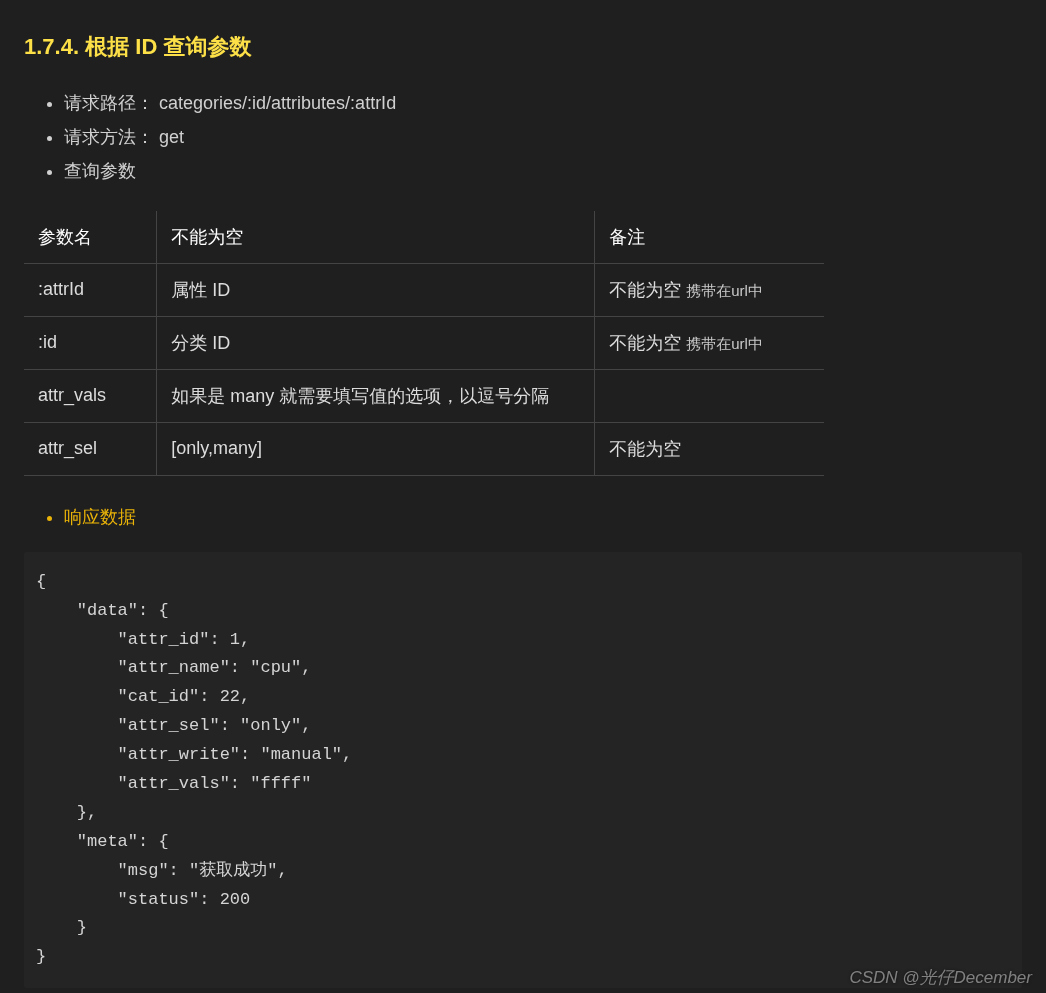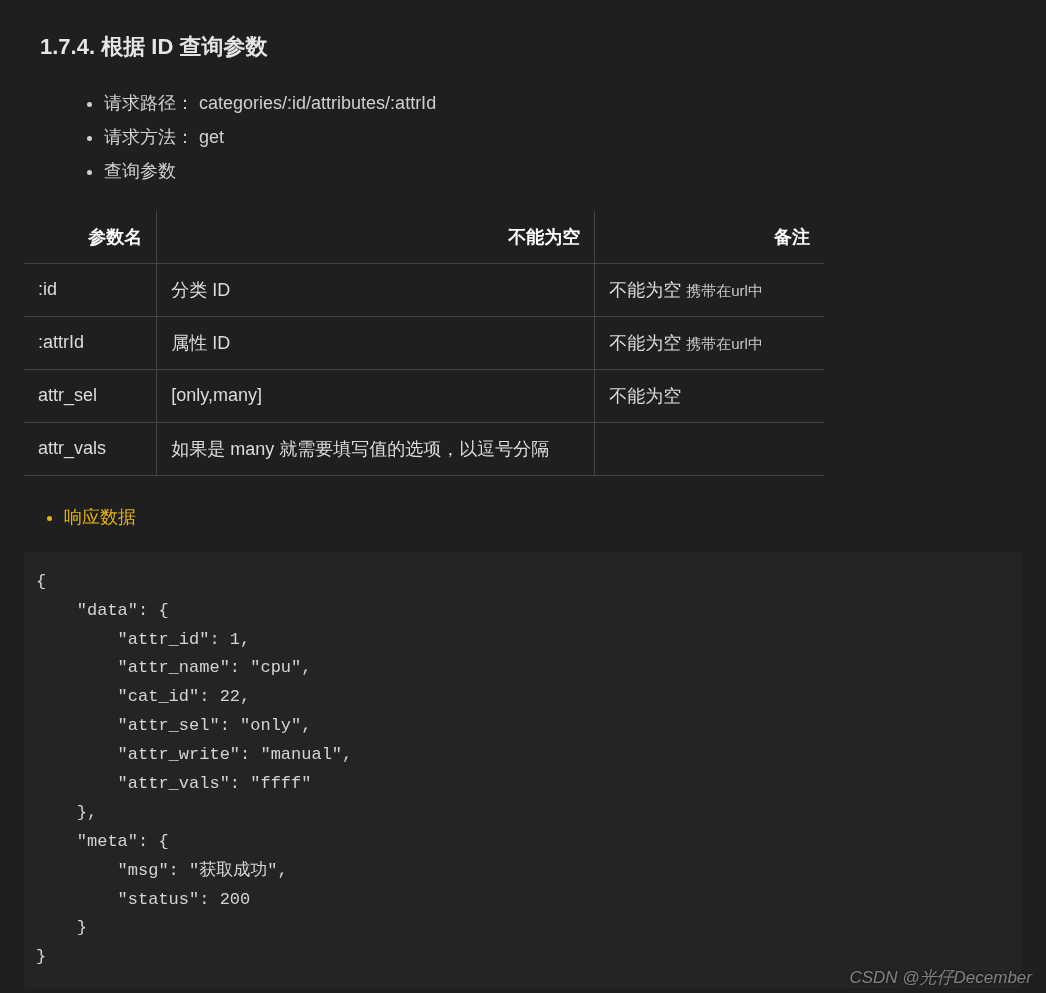--- a/index.html
+++ b/index.html
@@ -18,10 +18,10 @@
     box-sizing: border-box;
   }
   h3.section-title {
-    color: #e5e5e5;
+    color: #fde047;
     font-size: 22px;
     font-weight: 700;
-    margin: 8px 0 24px 16px;
+    margin: 8px 0 24px 0;
   }
   ul.bullets {
     list-style: disc;

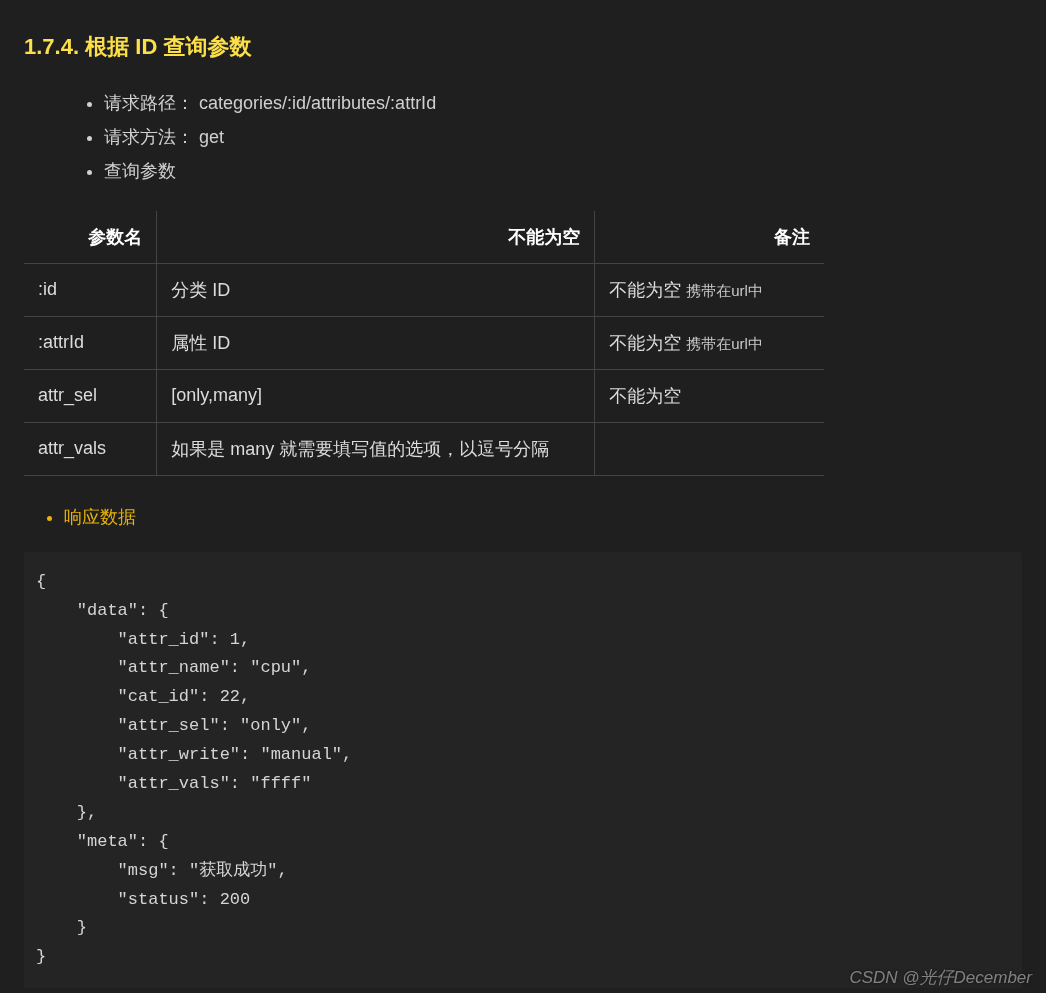--- a/index.html
+++ b/index.html
@@ -32,7 +32,6 @@
     color: #d0d0d0;
     font-size: 18px;
     line-height: 1.9;
-    margin-left: 40px;
   }
   ul.bullets .label {
     color: #d0d0d0;

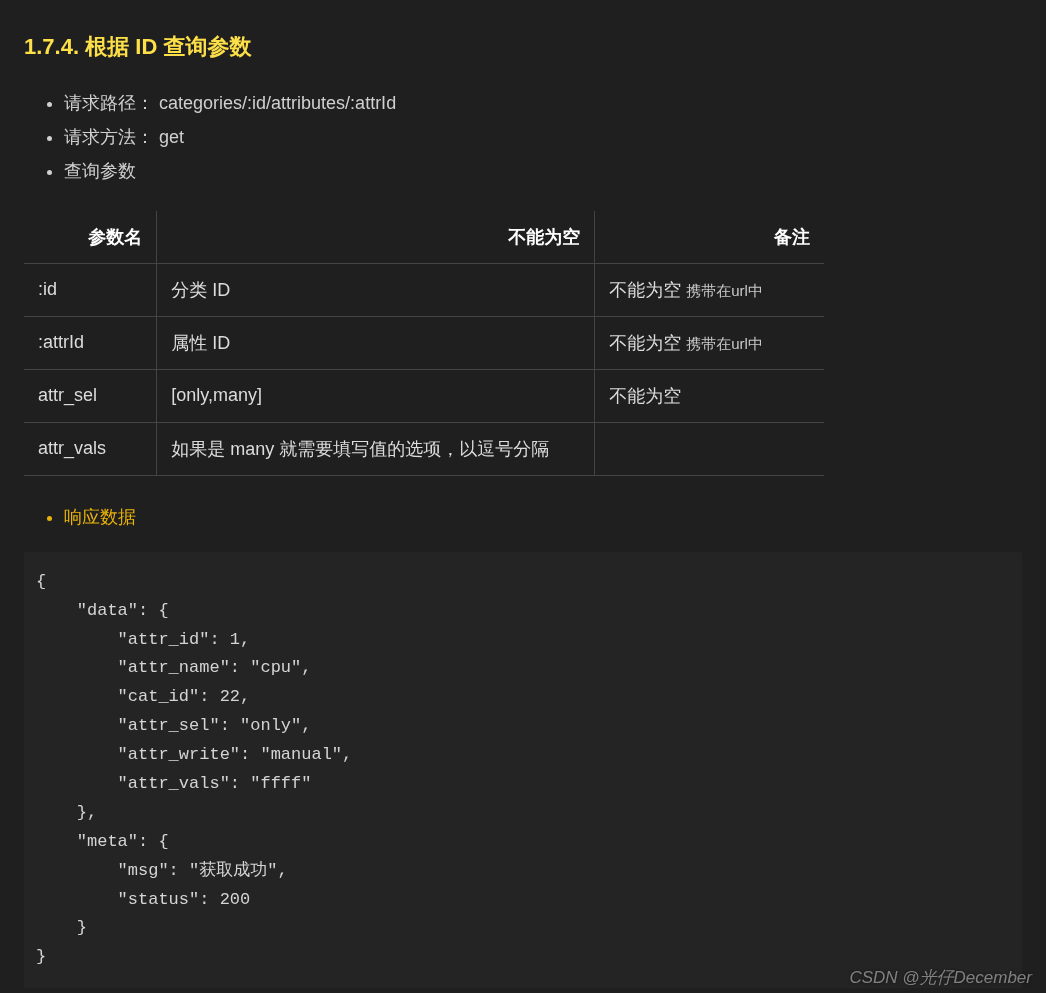--- a/index.html
+++ b/index.html
@@ -67,8 +67,8 @@
   }
   table.params th {
     color: #ffffff;
-    font-weight: 700;
-    text-align: right;
+    font-weight: 400;
+    text-align: left;
   }
   table.params td {
     color: #dcdcdc;

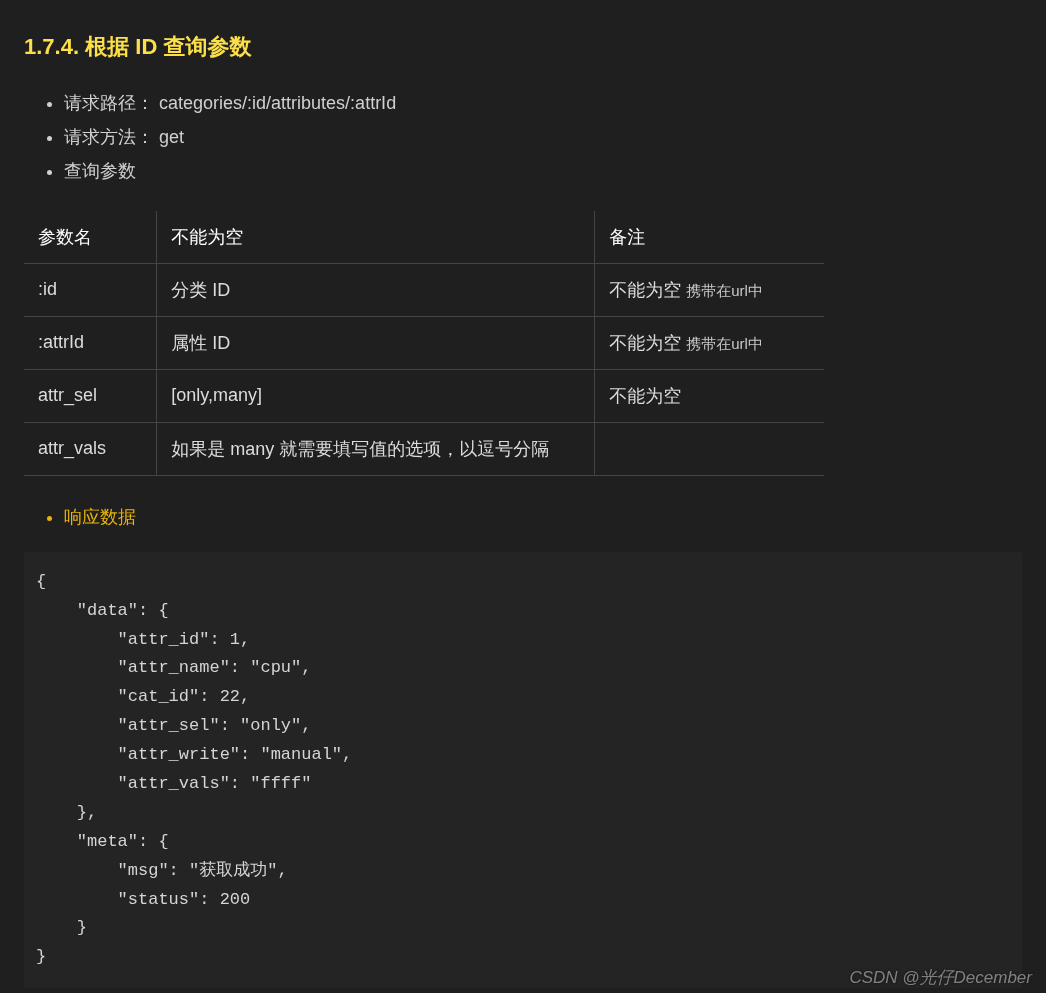--- a/index.html
+++ b/index.html
@@ -148,16 +148,16 @@
     </thead>
     <tbody>
       <tr>
+        <td>:attrId</td>
+        <td>属性 ID</td>
+        <td>
+          <span class="note-main">不能为空</span>
+          <span class="note-sub">携带在url中</span>
+        </td>
+      </tr>
+      <tr>
         <td>:id</td>
         <td>分类 ID</td>
-        <td>
-          <span class="note-main">不能为空</span>
-          <span class="note-sub">携带在url中</span>
-        </td>
-      </tr>
-      <tr>
-        <td>:attrId</td>
-        <td>属性 ID</td>
         <td>
           <span class="note-main">不能为空</span>
           <span class="note-sub">携带在url中</span>

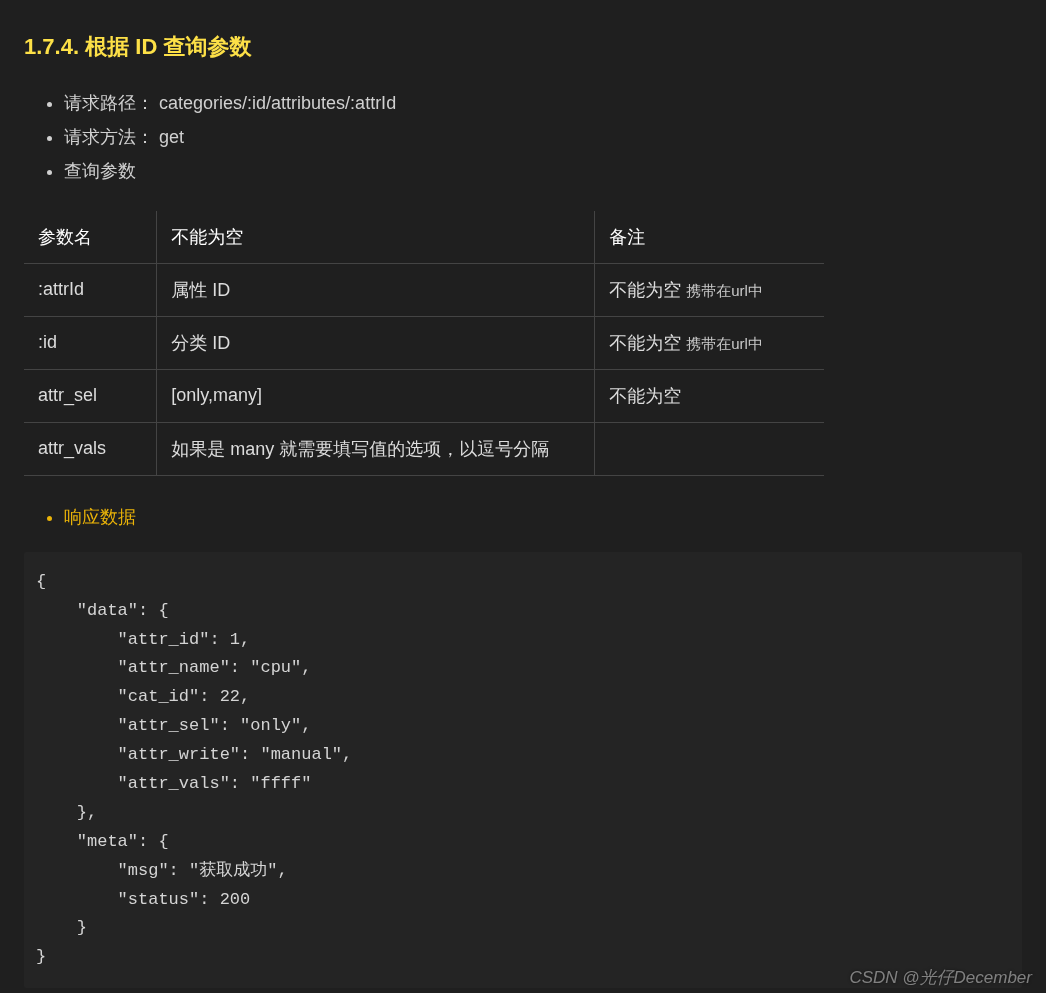--- a/index.html
+++ b/index.html
@@ -164,18 +164,18 @@
         </td>
       </tr>
       <tr>
+        <td>attr_vals</td>
+        <td>如果是 many 就需要填写值的选项，以逗号分隔</td>
+        <td>
+          <span class="note-main"></span>
+          <span class="note-sub"></span>
+        </td>
+      </tr>
+      <tr>
         <td>attr_sel</td>
         <td>[only,many]</td>
         <td>
           <span class="note-main">不能为空</span>
-          <span class="note-sub"></span>
-        </td>
-      </tr>
-      <tr>
-        <td>attr_vals</td>
-        <td>如果是 many 就需要填写值的选项，以逗号分隔</td>
-        <td>
-          <span class="note-main"></span>
           <span class="note-sub"></span>
         </td>
       </tr>

